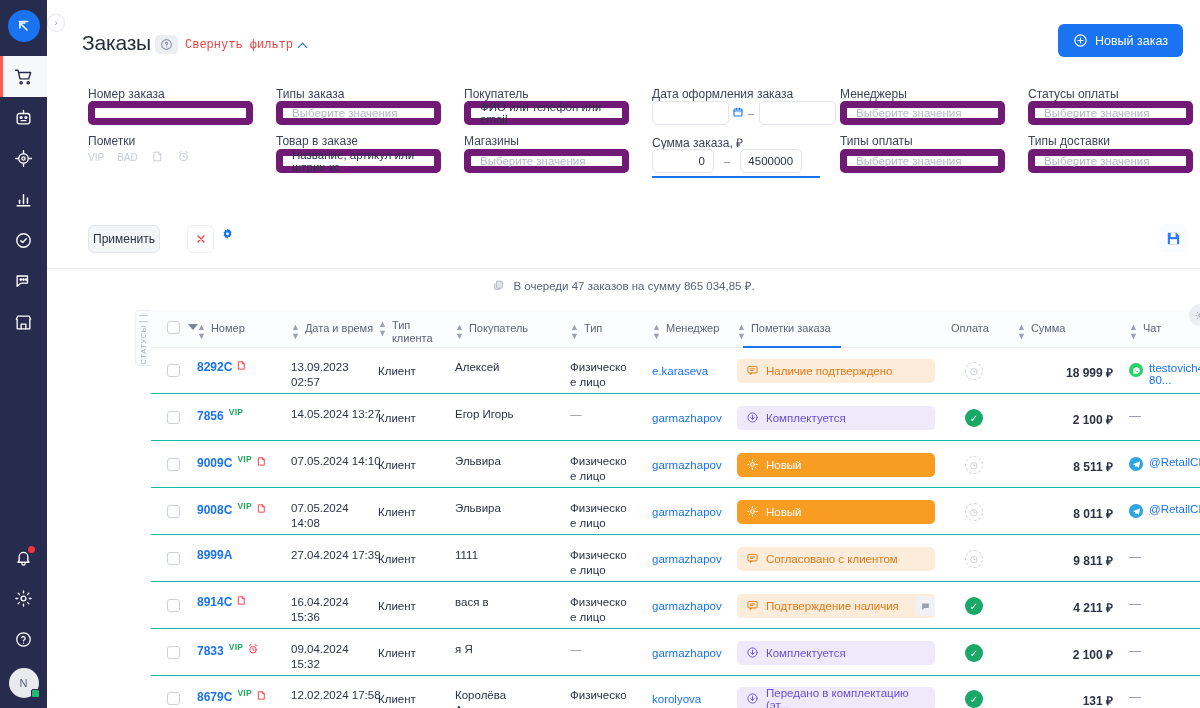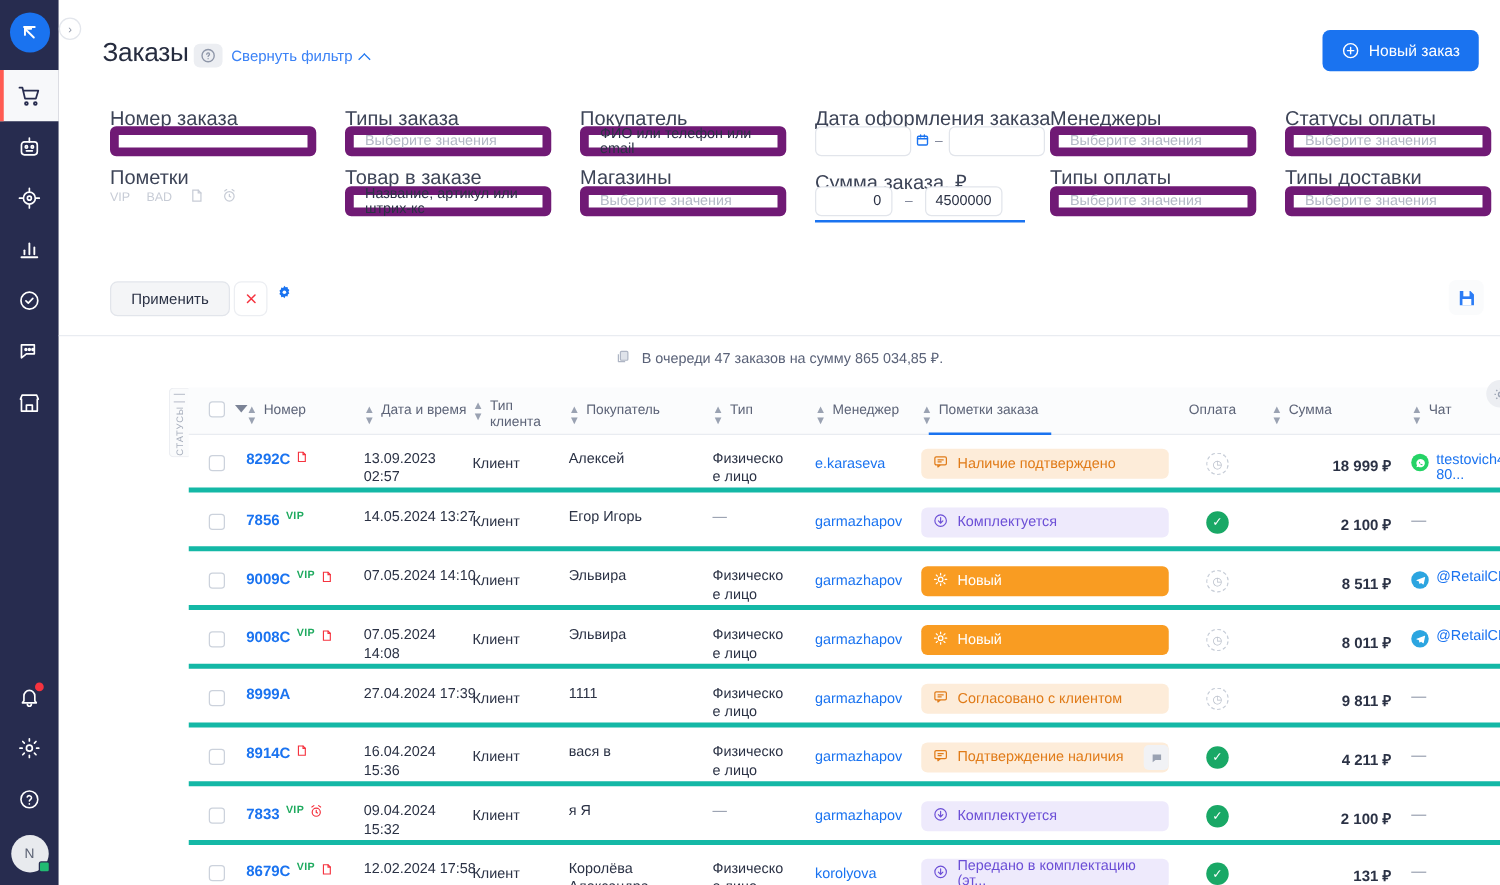--- a/index.html
+++ b/index.html
@@ -57,8 +57,8 @@
     color:#8e96a8; font-size:11px;
   }
   #collapse-filter {
-    position:absolute; left:138px; top:38px; color:#3b82f6; font-size:12px;
-    display:flex; align-items:center; gap:6px;
+    position:absolute; left:138px; top:38px; color:#ef4444; font-size:12px;
+    display:flex; align-items:center; gap:6px;font-family:Liberation Mono, monospace;
   }
   .caret-up { display:inline-block; width:7px; height:7px; border-left:1.4px solid #1a73f0; border-top:1.4px solid #1a73f0; transform:rotate(45deg); position:relative; top:2px;}
   #btn-import {

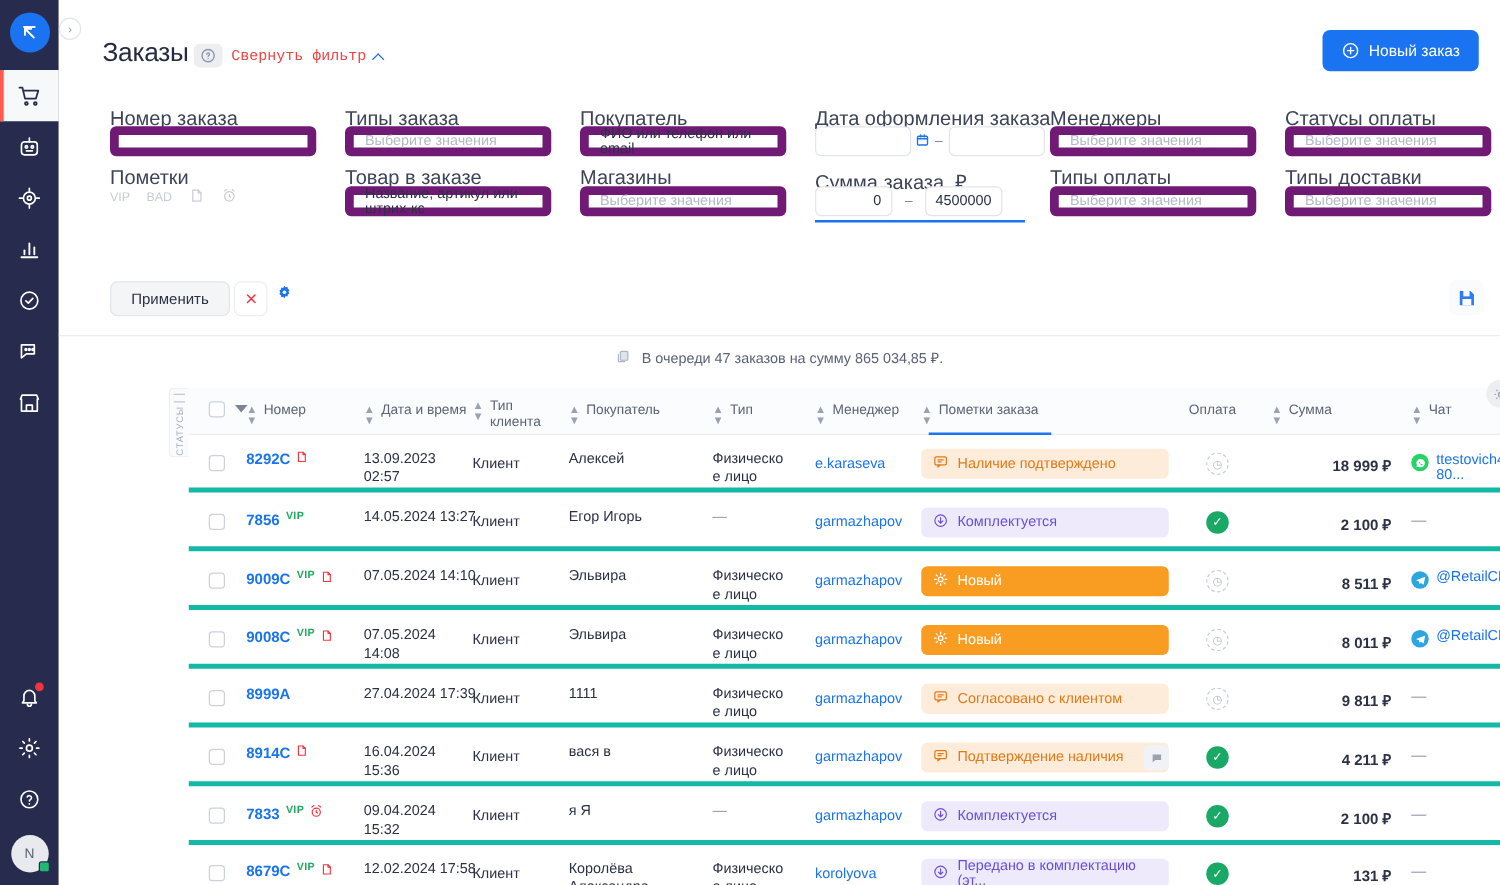--- a/index.html
+++ b/index.html
@@ -73,7 +73,7 @@
   }
   
   #filters { position:absolute; left:0; top:78px; width:1153px; height:118px; }
-  .fl { position:absolute; font-size:16px; color:#3d4457; }
+  .fl { position:absolute; font-size:12px; color:#3d4457; }
   .fi {
     position:absolute; height:24px; border:7px solid #701a75; border-radius:5px;
     background:#fff; font-size:11.5px; color:#2b3245; padding:0 9px;

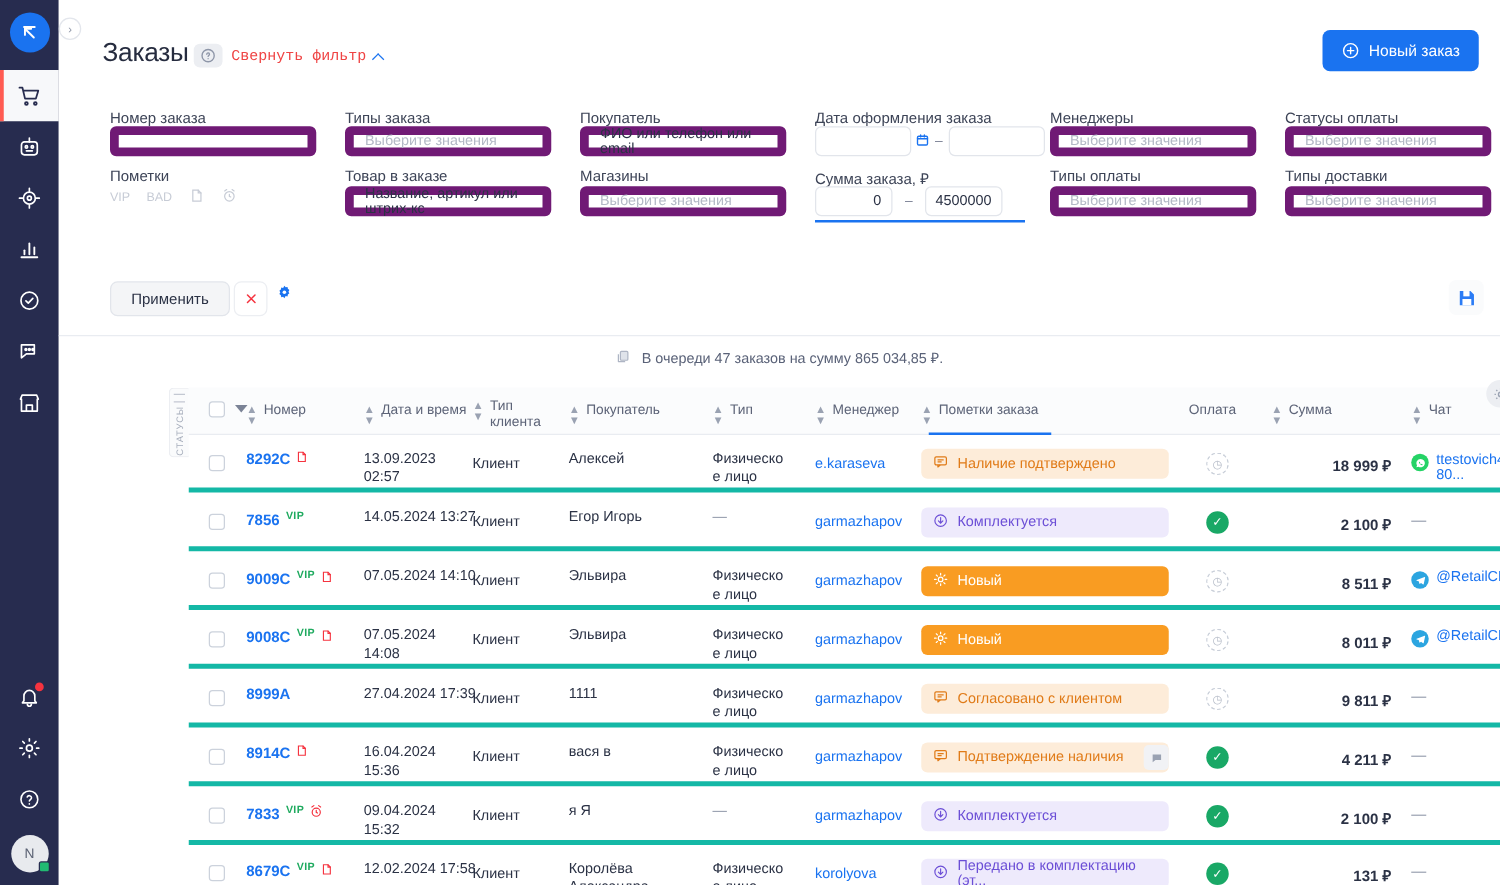--- a/index.html
+++ b/index.html
@@ -97,7 +97,7 @@
   
   #actionbar { position:absolute; left:0; top:196px; width:1153px; height:72px; }
   #btn-apply {
-    position:absolute; left:41px; top:29px; height:28px; padding:0 16px;
+    position:absolute; left:41px; top:29px; height:28px; padding:0 4px;
     background:#f4f5f7; border:1px solid #e2e5eb; border-radius:6px;
     font-size:12px; color:#2b3245; display:flex; align-items:center;
   }

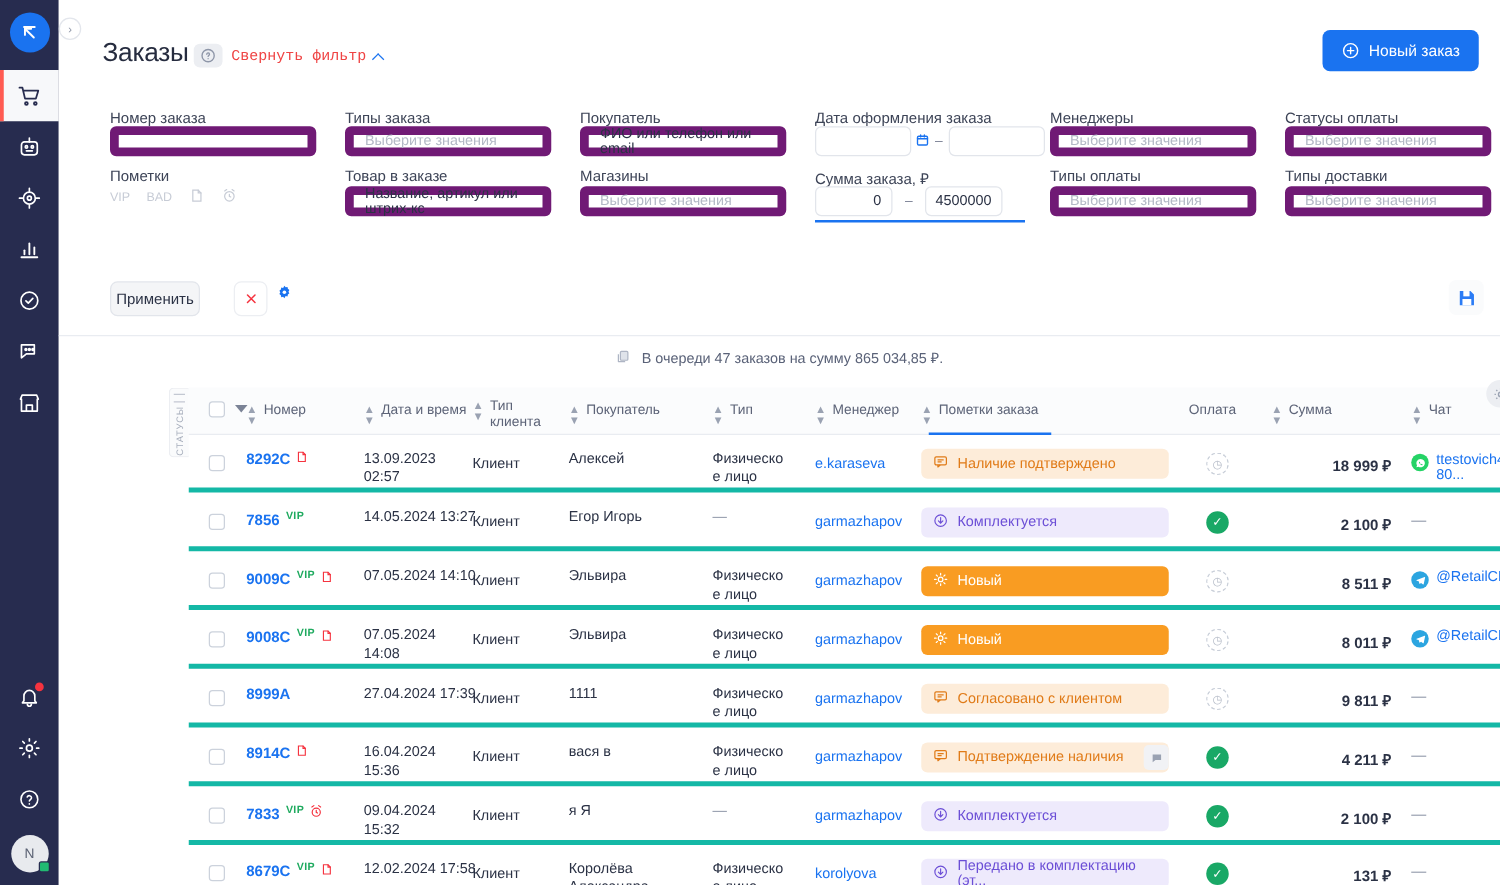--- a/index.html
+++ b/index.html
@@ -146,7 +146,7 @@
     position:absolute; right:-11px; top:-6px; width:22px; height:22px; border-radius:50%;
     background:#eceef2; color:#9aa2b2; display:flex; align-items:center; justify-content:center;
   }
-  .row { position:relative; border-bottom:4px solid #14b8a6; }
+  .row { position:relative; border-bottom:1px solid #14b8a6; }
   .cell { position:absolute; font-size:11.5px; color:#2b3245; line-height:1.3; }
   .cb { position:absolute; left:16px; width:13px; height:13px; border:1px solid #ccd2dc; border-radius:3px; background:#fff; }
   .num-link { color:#1a73f0; font-weight:bold; font-size:12px; }

